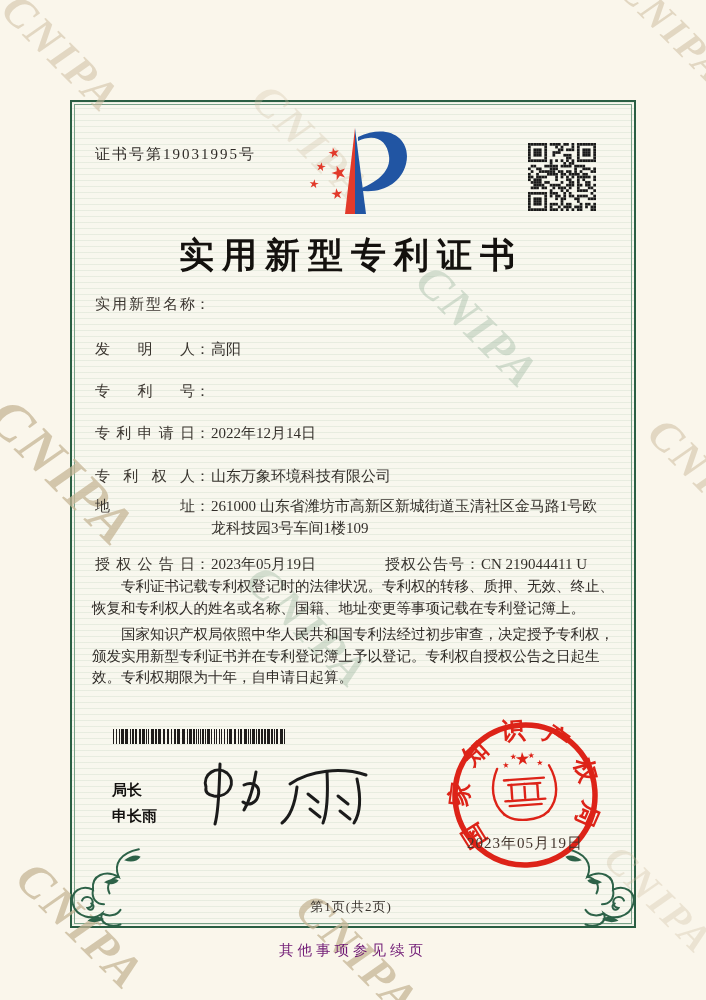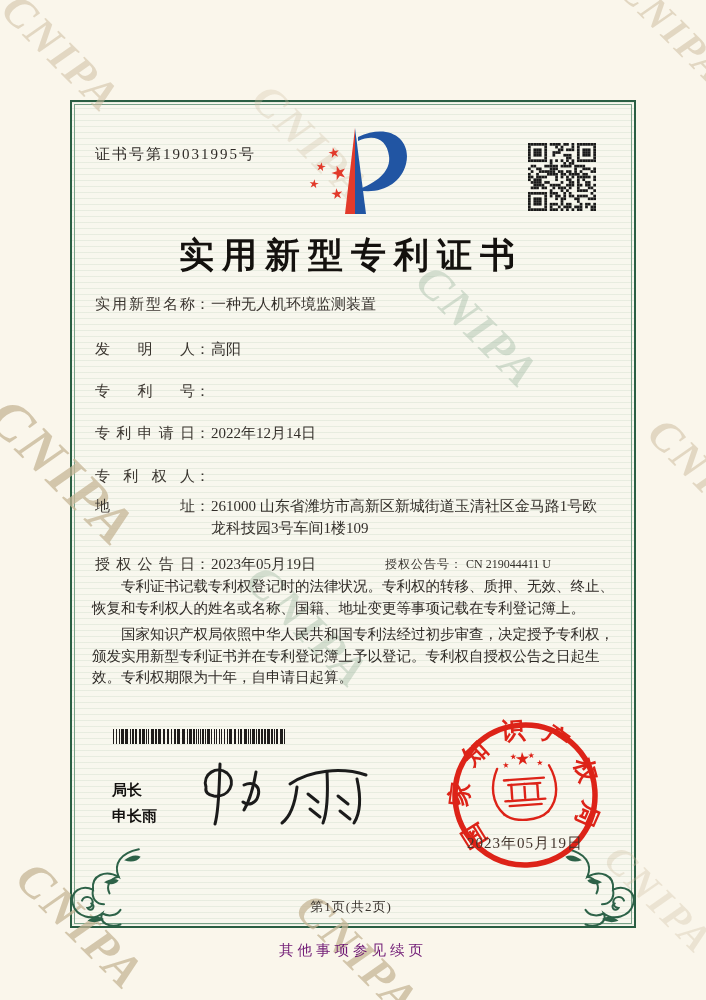--- a/index.html
+++ b/index.html
@@ -447,7 +447,6 @@
       <div class="row" style="top:0;">
         <span class="lbl">实用新型名称</span>
         <span class="col">：</span>
-        <span class="val">一种无人机环境监测装置</span>
       </div>
       <div class="row" style="top:45px;">
         <span class="lbl">发明人</span>

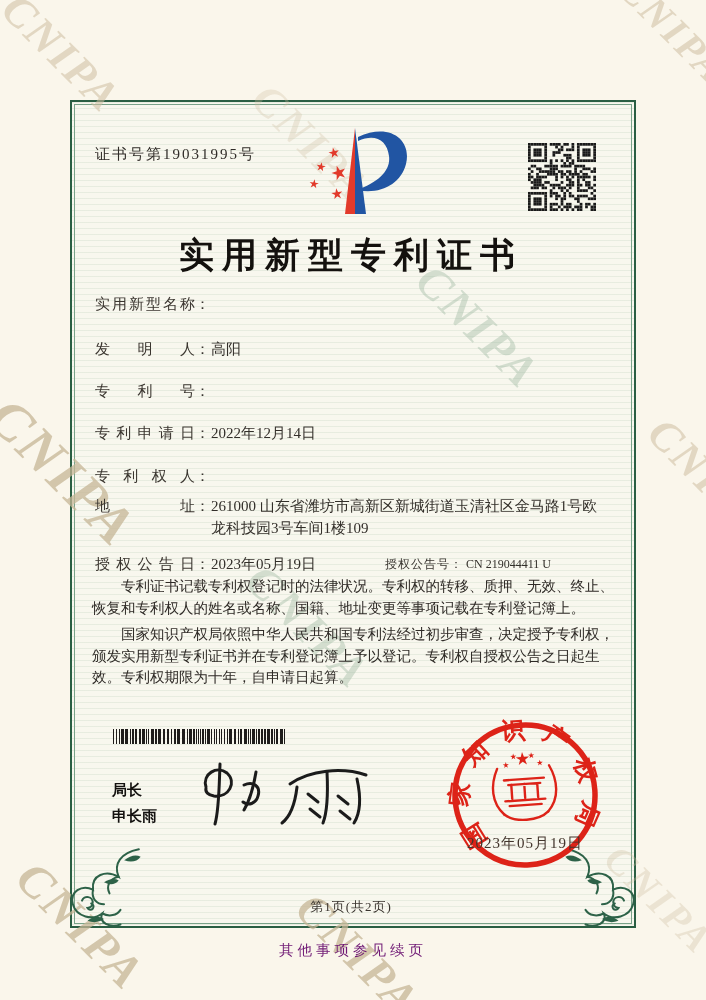--- a/index.html
+++ b/index.html
@@ -465,6 +465,7 @@
       <div class="row" style="top:172px;">
         <span class="lbl">专利权人</span>
         <span class="col">：</span>
+        <span class="val">山东万象环境科技有限公司</span>
       </div>
       <div class="row" style="top:202px;">
         <span class="lbl">地址</span>

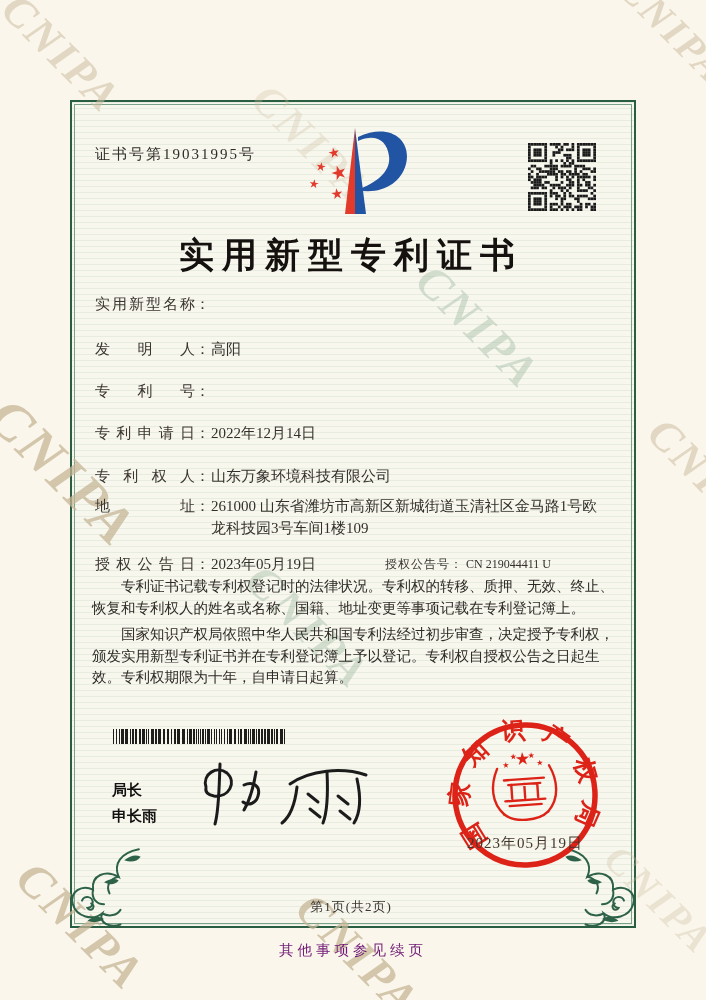--- a/index.html
+++ b/index.html
@@ -31,7 +31,7 @@
   .row .col{width:16px;flex:0 0 16px;}
   .row .val{color:#332f2a;}
   .row .val.wrap{width:396px;}
-  .grant2{position:absolute;left:290px;top:0;display:flex;font-size:12px;line-height:22px;}
+  .grant2{position:absolute;left:290px;top:0;display:flex;font-size:15px;line-height:22px;}
   .grant2 .lbl2{letter-spacing:1px;}
   .paras{position:absolute;left:22px;top:476px;width:522px;font-size:14.5px;line-height:21.5px;
          color:#2e2a26;}

